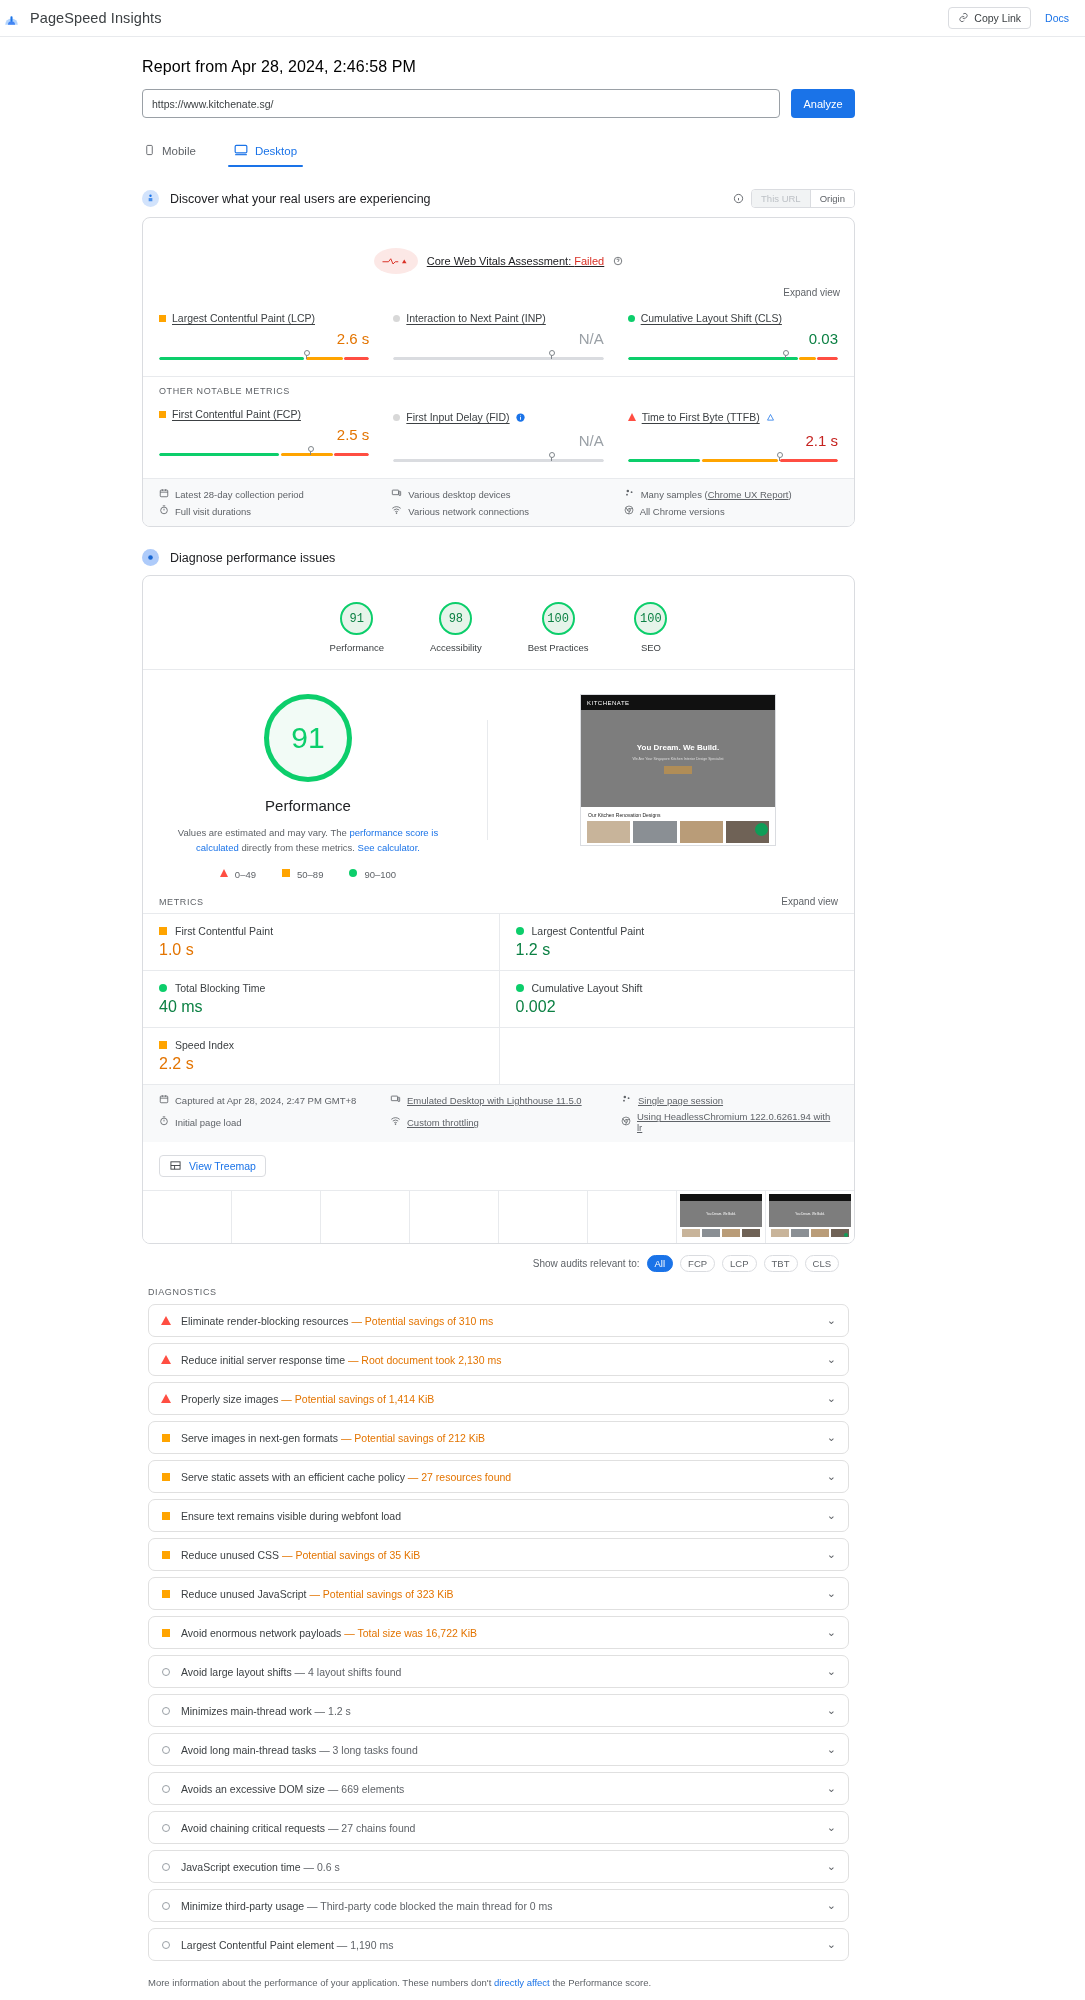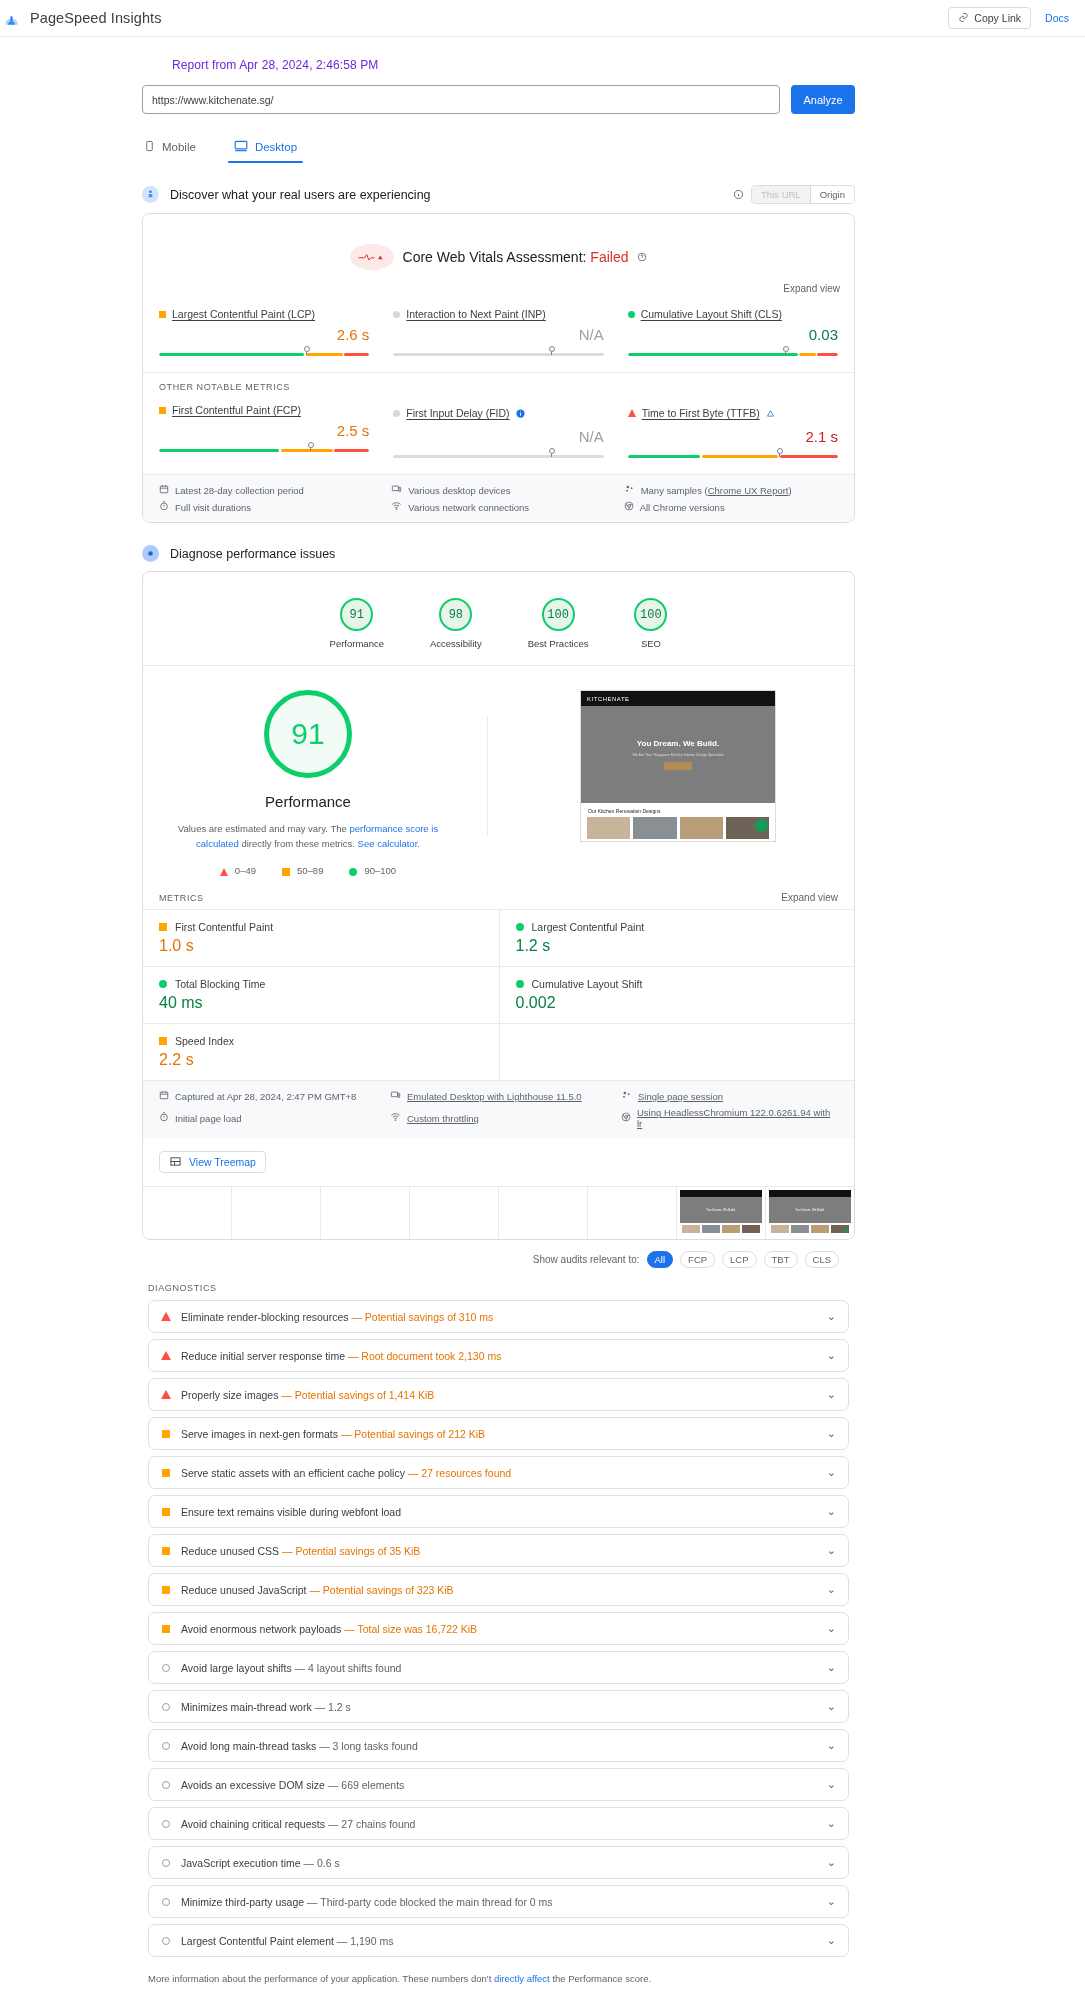--- a/index.html
+++ b/index.html
@@ -38,8 +38,8 @@
   .content { width: 713px; margin-left: 142px; }
 
   .report-title {
-    font-size: 12px; color: #6d28d9; font-weight: 400;
-    padding: 21px 0 13px 0; letter-spacing: .1px; margin-left: 30px;
+    font-size: 16px; color: #000000; font-weight: 400;
+    padding: 21px 0 13px 0; letter-spacing: .1px;
   }
 
   .url-row { display: flex; gap: 11px; align-items: stretch; }

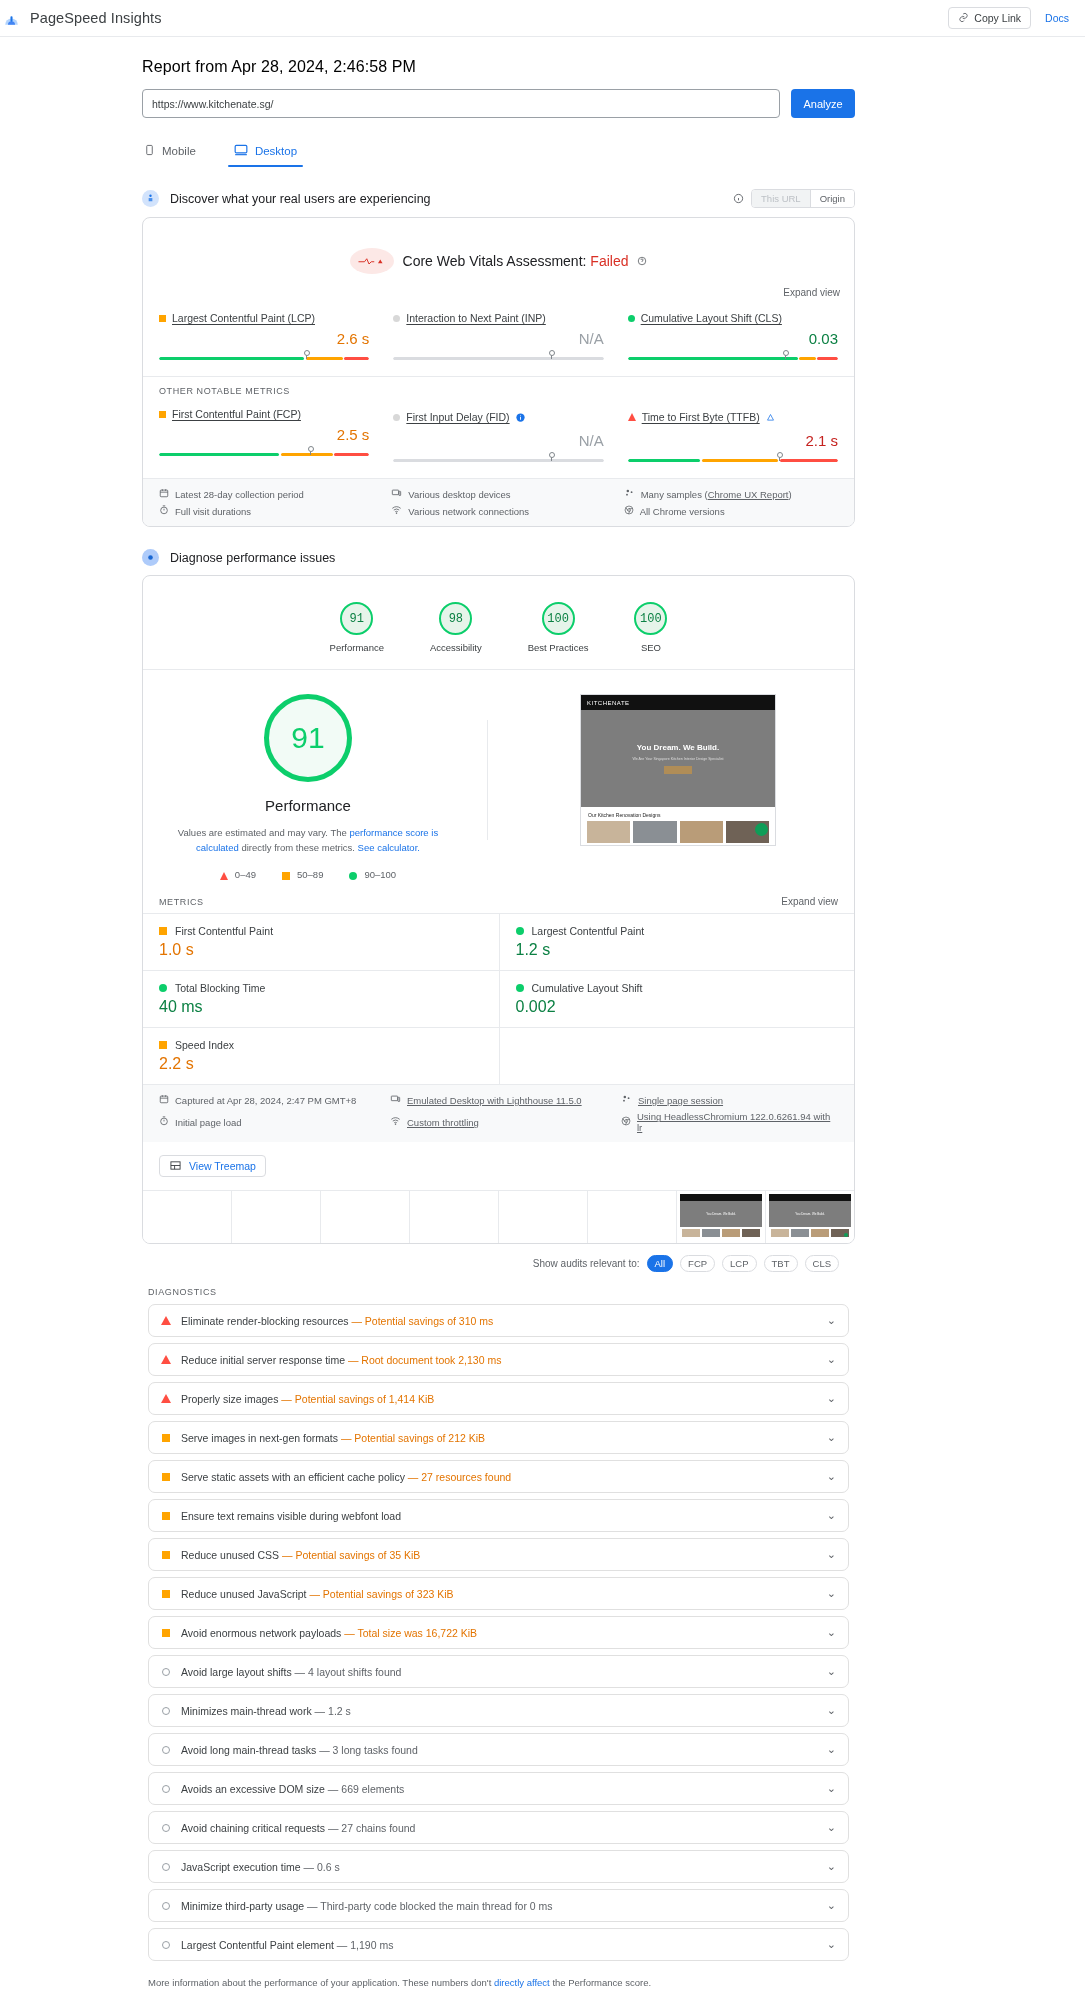--- a/index.html
+++ b/index.html
@@ -104,7 +104,7 @@
     width: 44px; height: 26px; border-radius: 50%;
     background: #fce8e6; display:flex; align-items:center; justify-content:center;
   }
-  .cwv-text { font-size: 14px; color: #202124; }
+  .cwv-text { font-size: 11px; color: #202124; text-decoration: underline; }
   .cwv-fail { color: #d93025; }
   .expand-row { text-align: right; padding: 0 14px 2px 0; }
   .expand-link { font-size: 10px; color: #5f6368; cursor: pointer; }

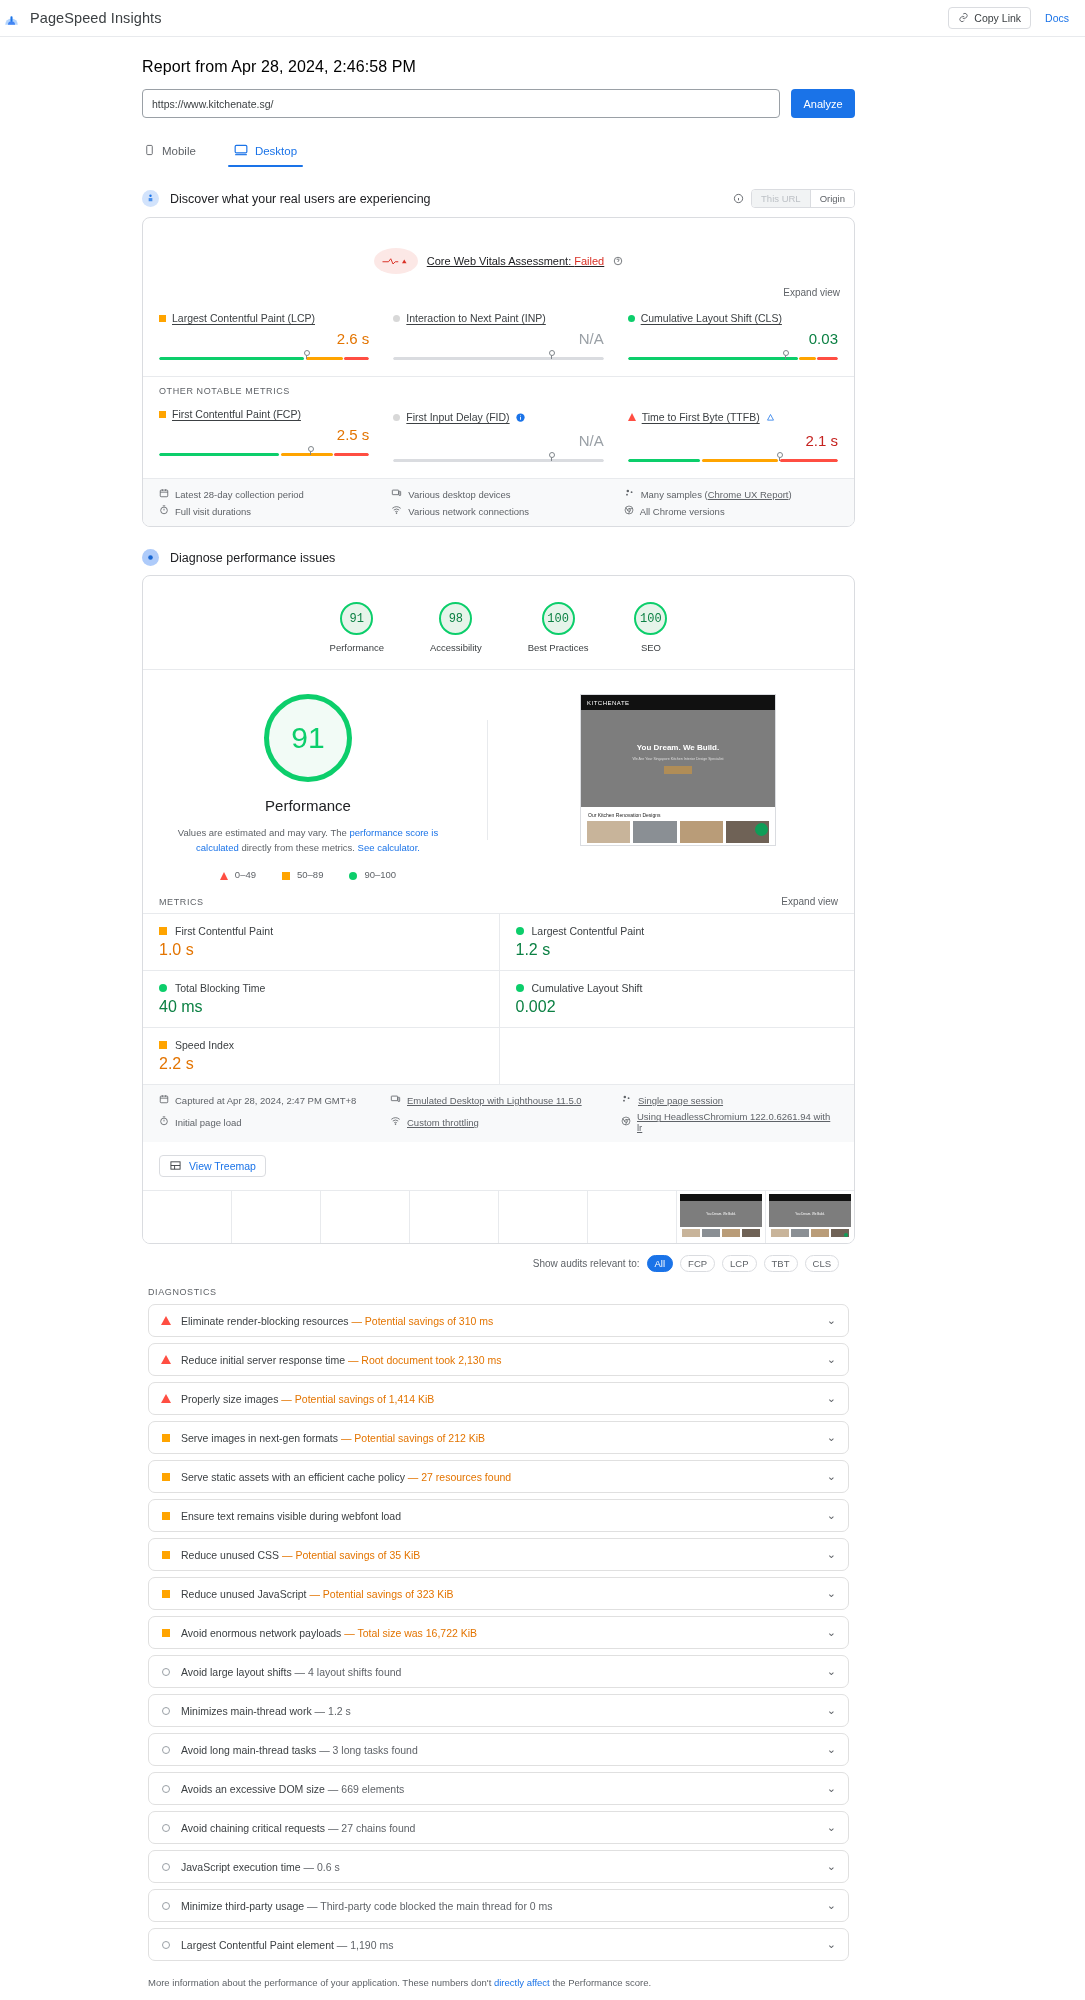--- a/index.html
+++ b/index.html
@@ -169,7 +169,7 @@
   .perf-note { font-size: 9.5px; color: #5f6368; text-align: center; line-height: 1.55; margin-top: 12px; width: 270px; }
   .perf-note a { color: #1a73e8; text-decoration: none; }
   .legend { display: flex; gap: 26px; justify-content: center; margin-top: 14px; }
-  .lg { display: flex; align-items: flex-end; gap: 7px; font-size: 9.5px; color: #5f6368; }
+  .lg { display: flex; align-items: flex-start; gap: 7px; font-size: 9.5px; color: #5f6368; }
   .perf-divider { width: 1px; background: #e8eaed; margin: 26px 14px 40px 14px; }
   .perf-right { flex: 1; display: flex; justify-content: center; }
 

